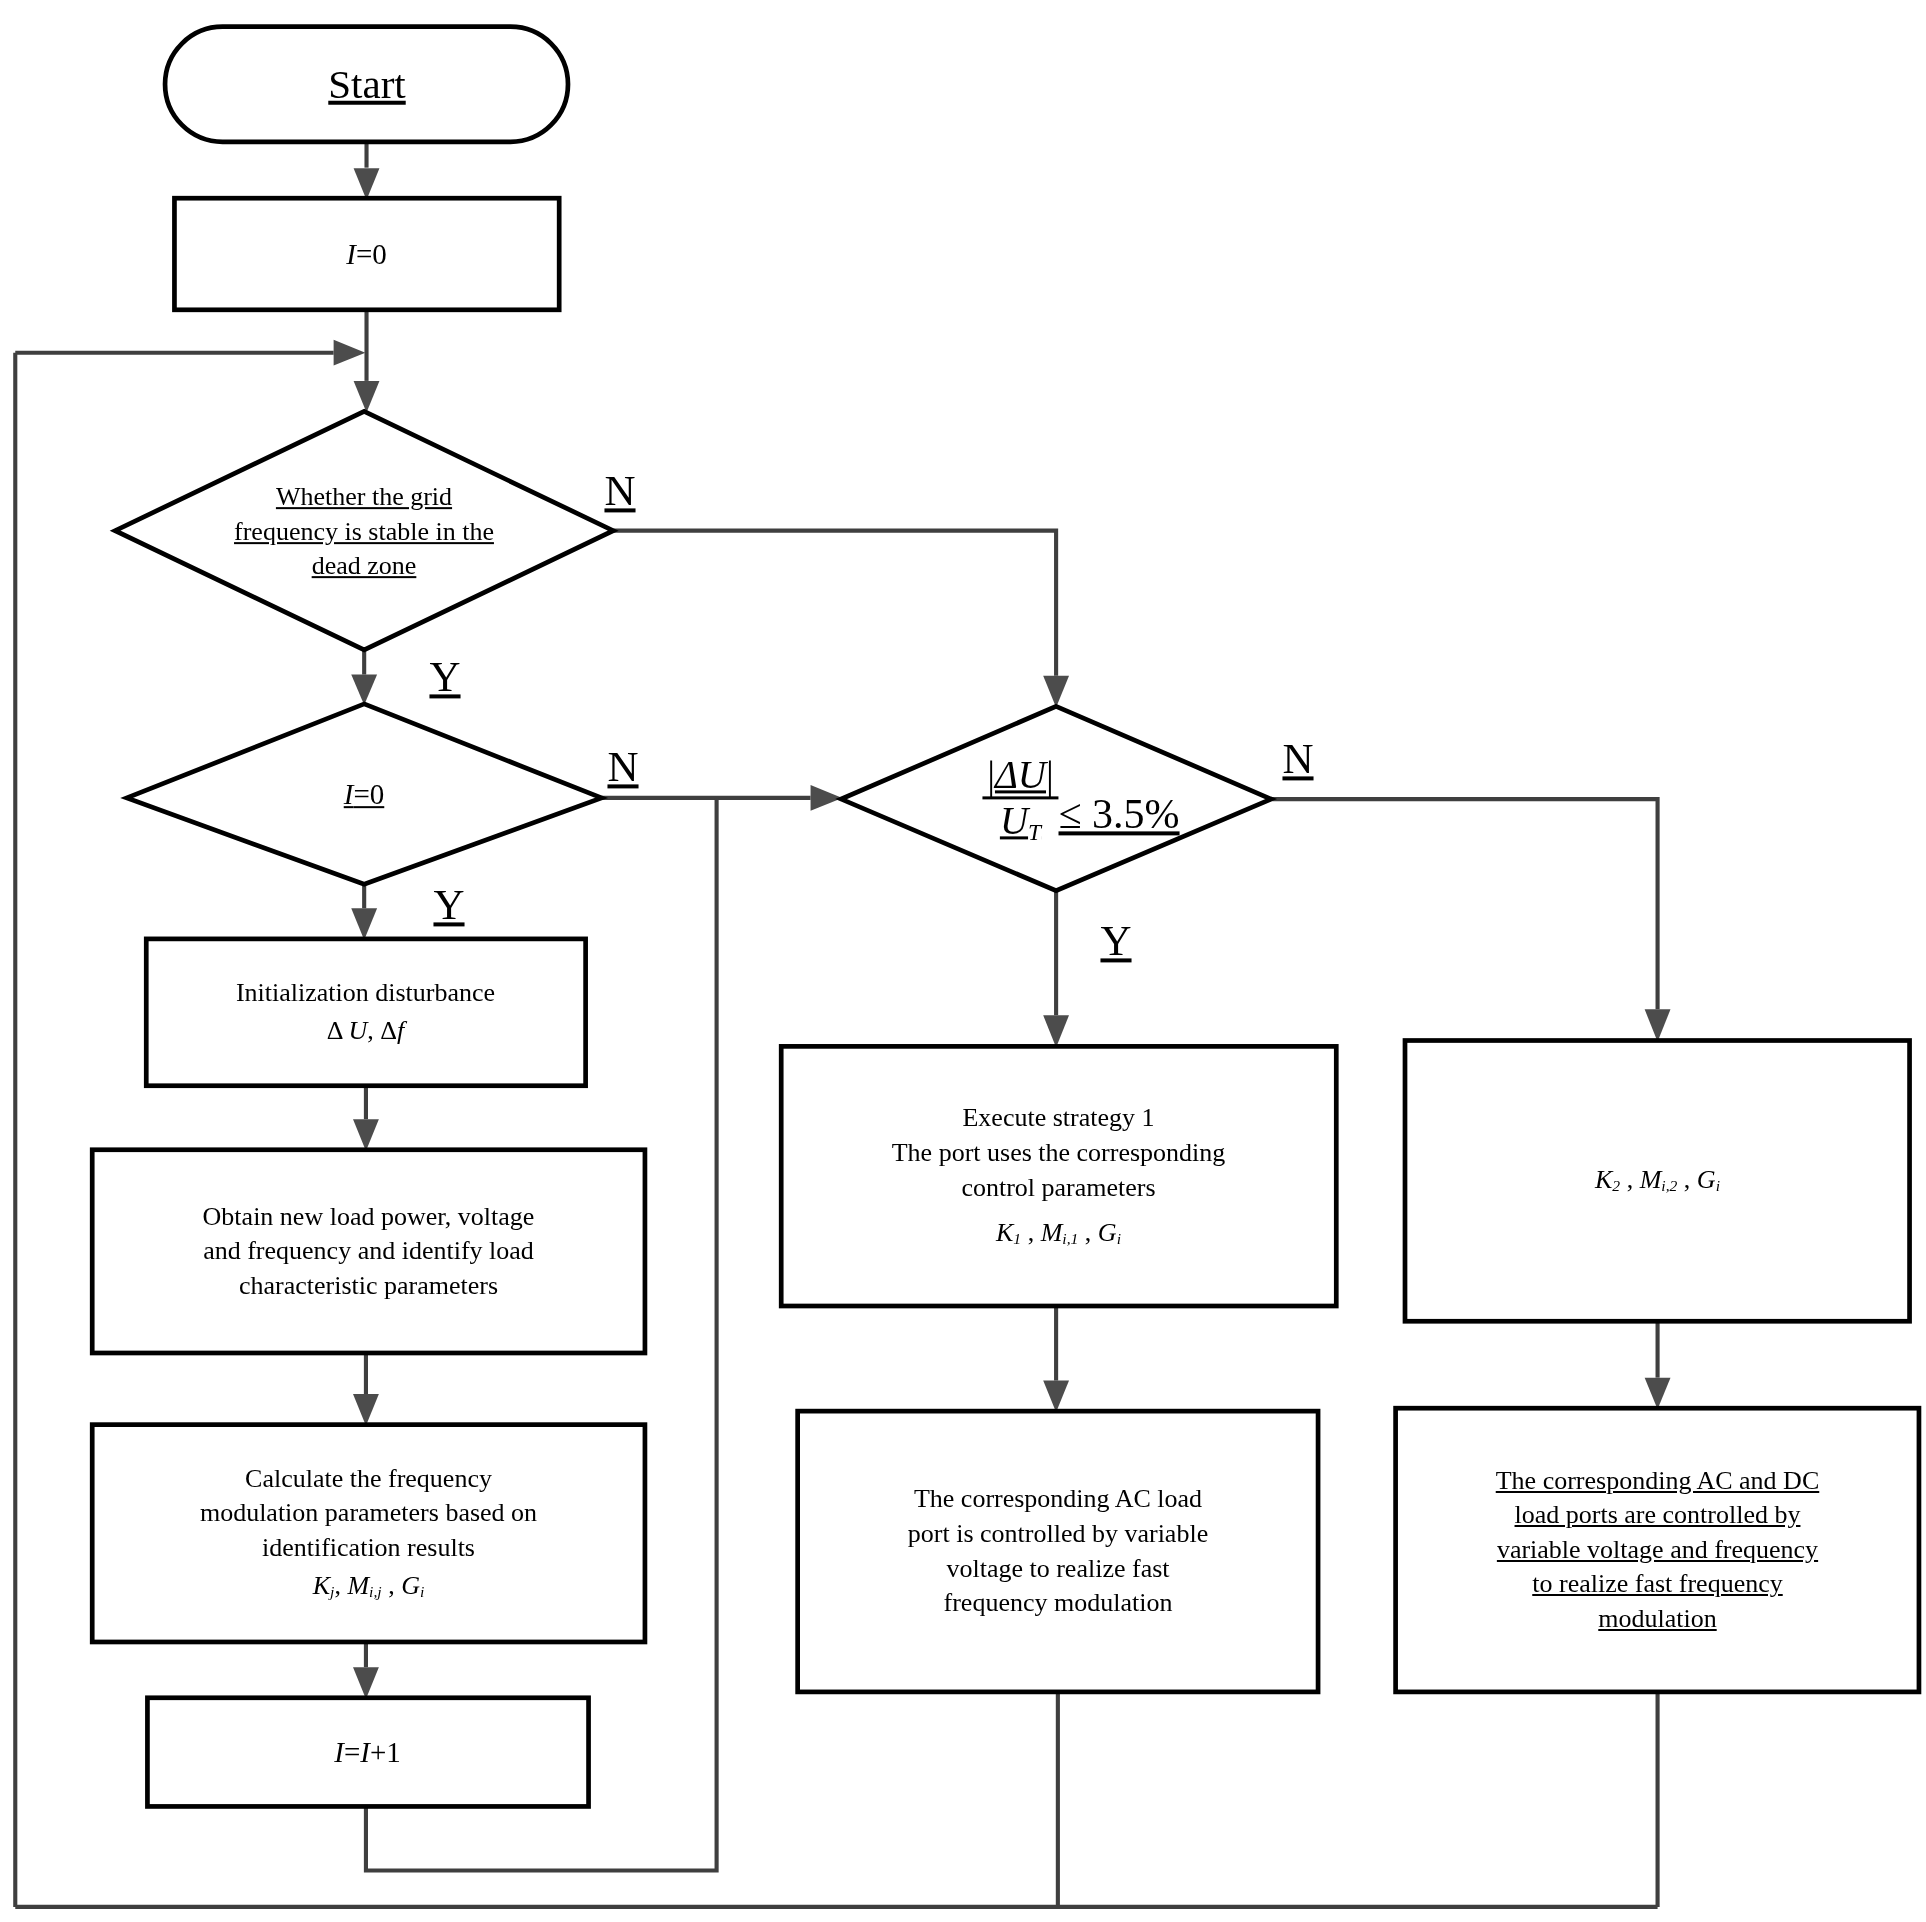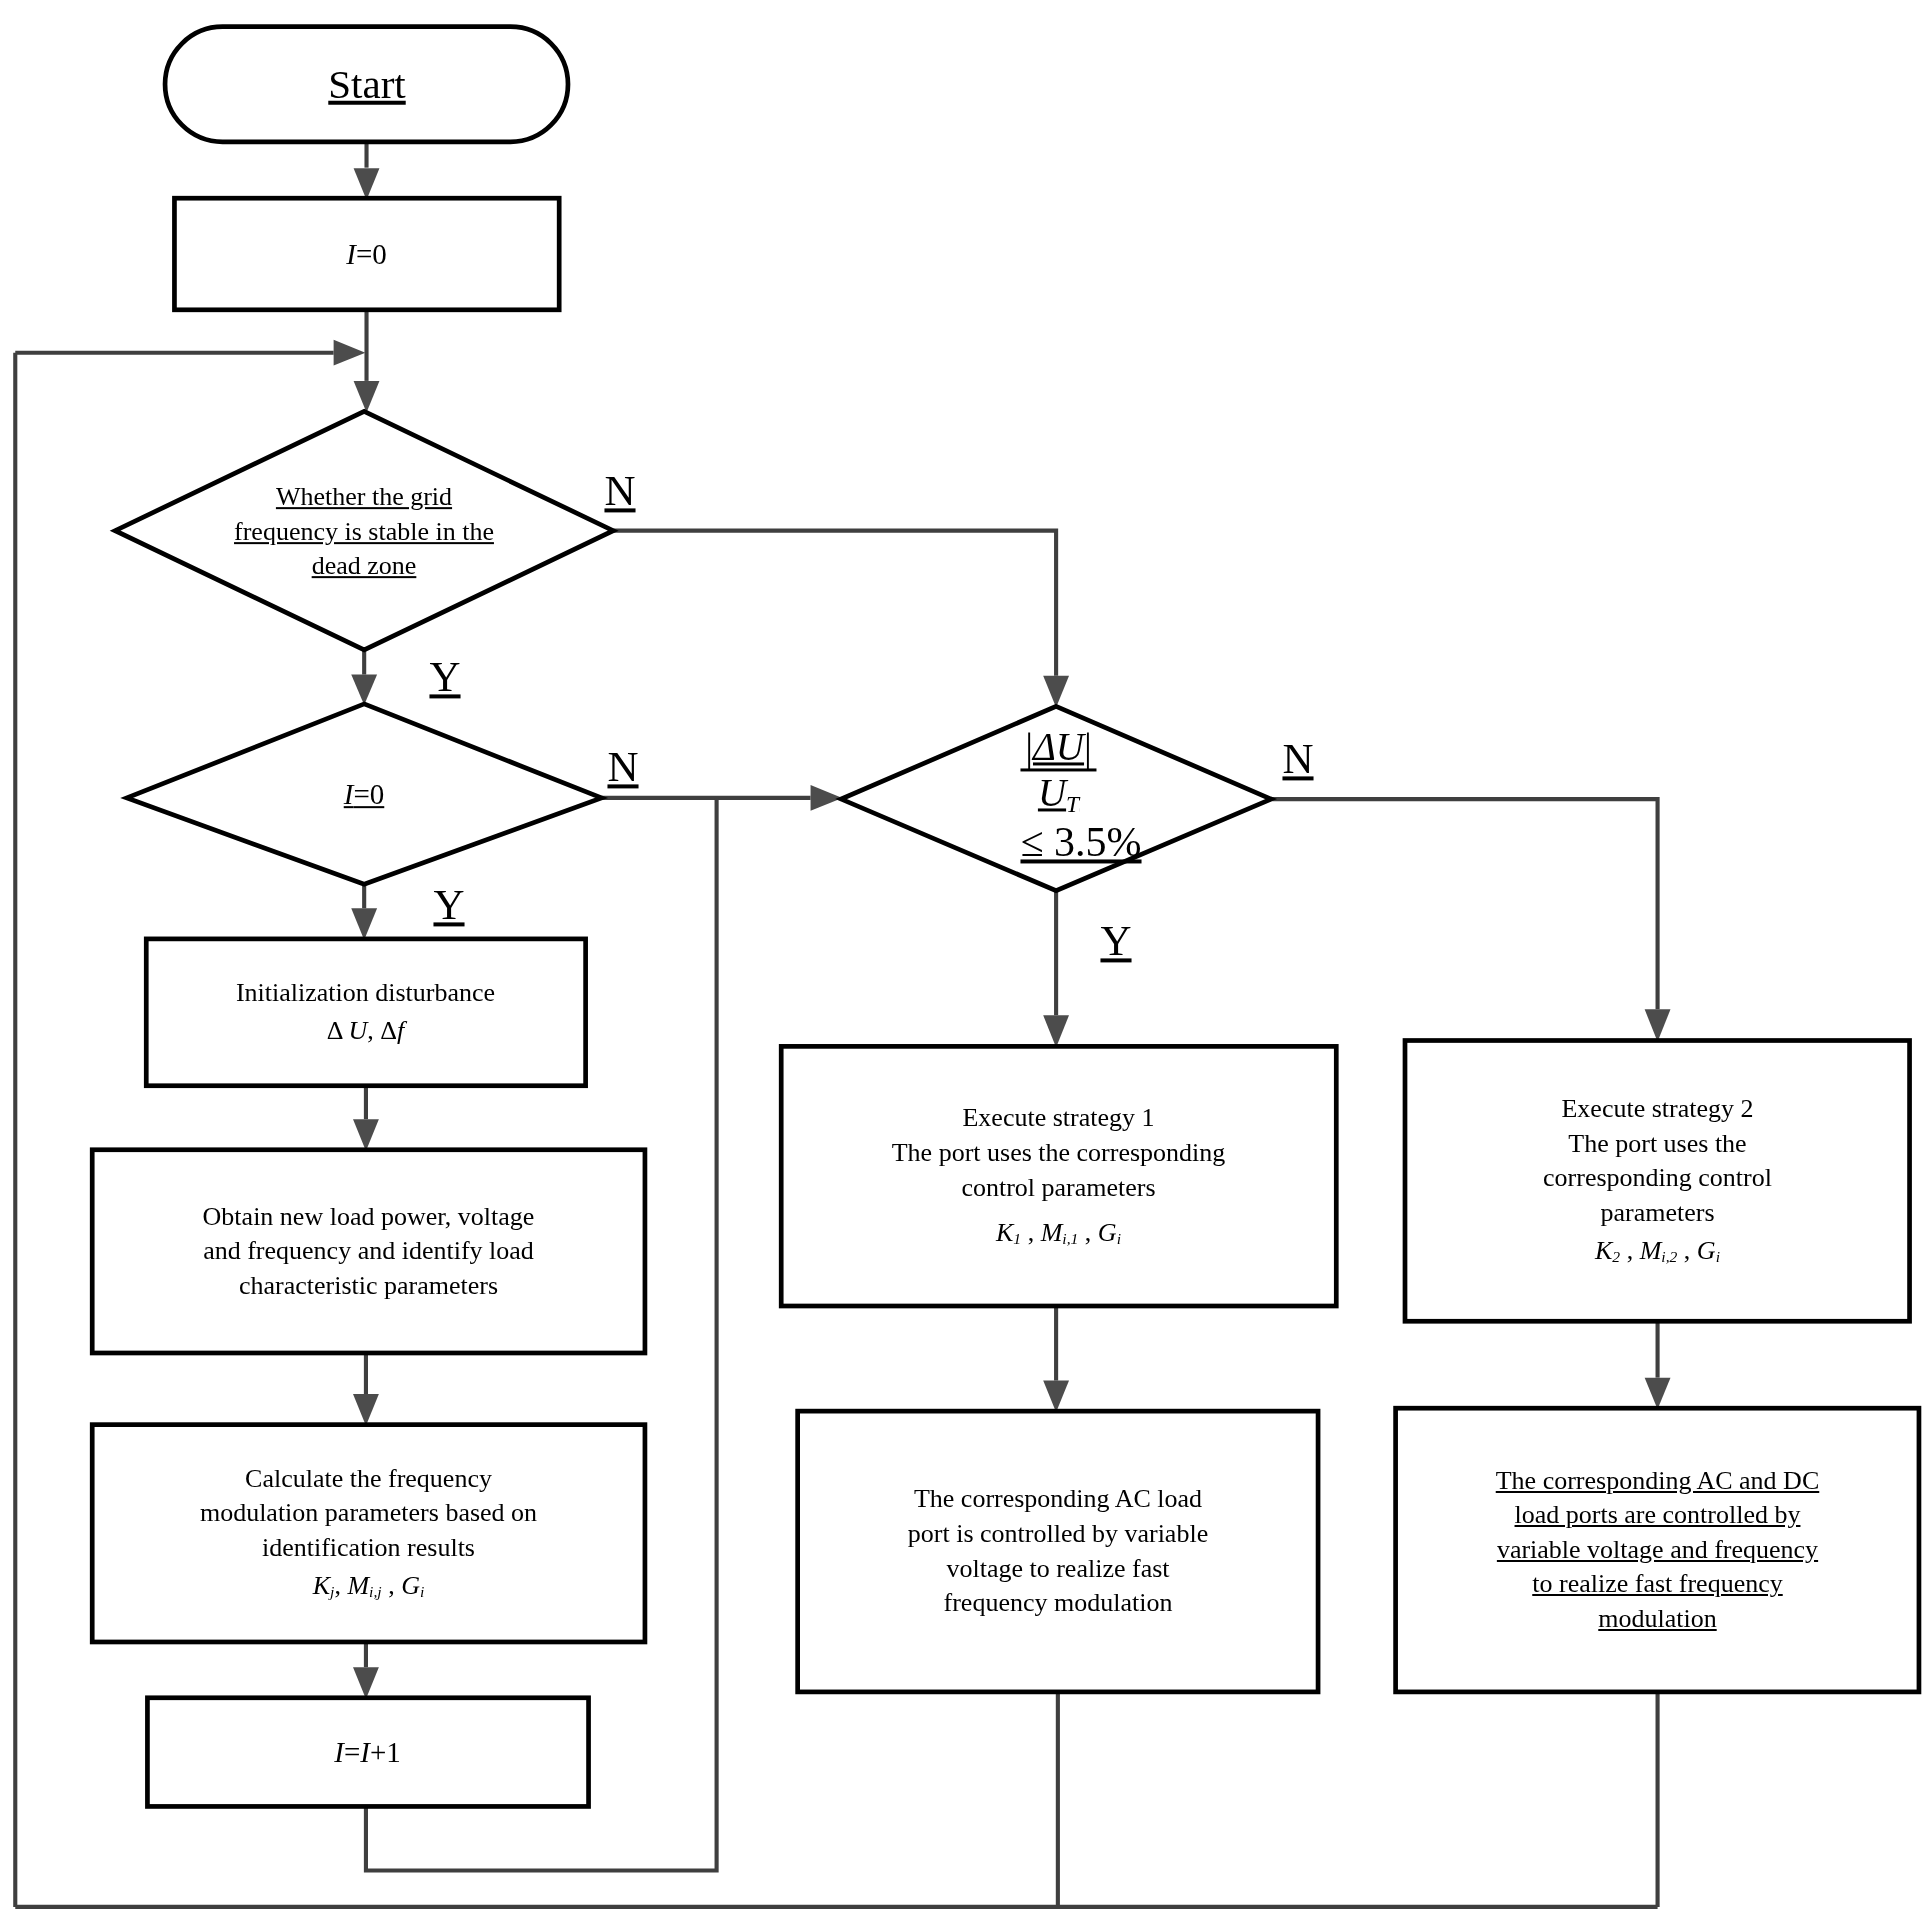--- a/index.html
+++ b/index.html
@@ -26,7 +26,7 @@
   .it{font-style:italic;}
   sub{font-size:60%;line-height:0;vertical-align:-0.22em;}
   
-  .ratio{display:flex;align-items:flex-start;column-gap:0;flex-direction:column;}
+  .ratio{display:flex;align-items:flex-end;column-gap:0;}
   .frac{display:flex;flex-direction:column;align-items:center;}
   .frac .num,.frac .den{font-size:39px;line-height:1.12;padding:0 4.7px;}
   .fbar{height:2.9px;background:#000;align-self:stretch;}

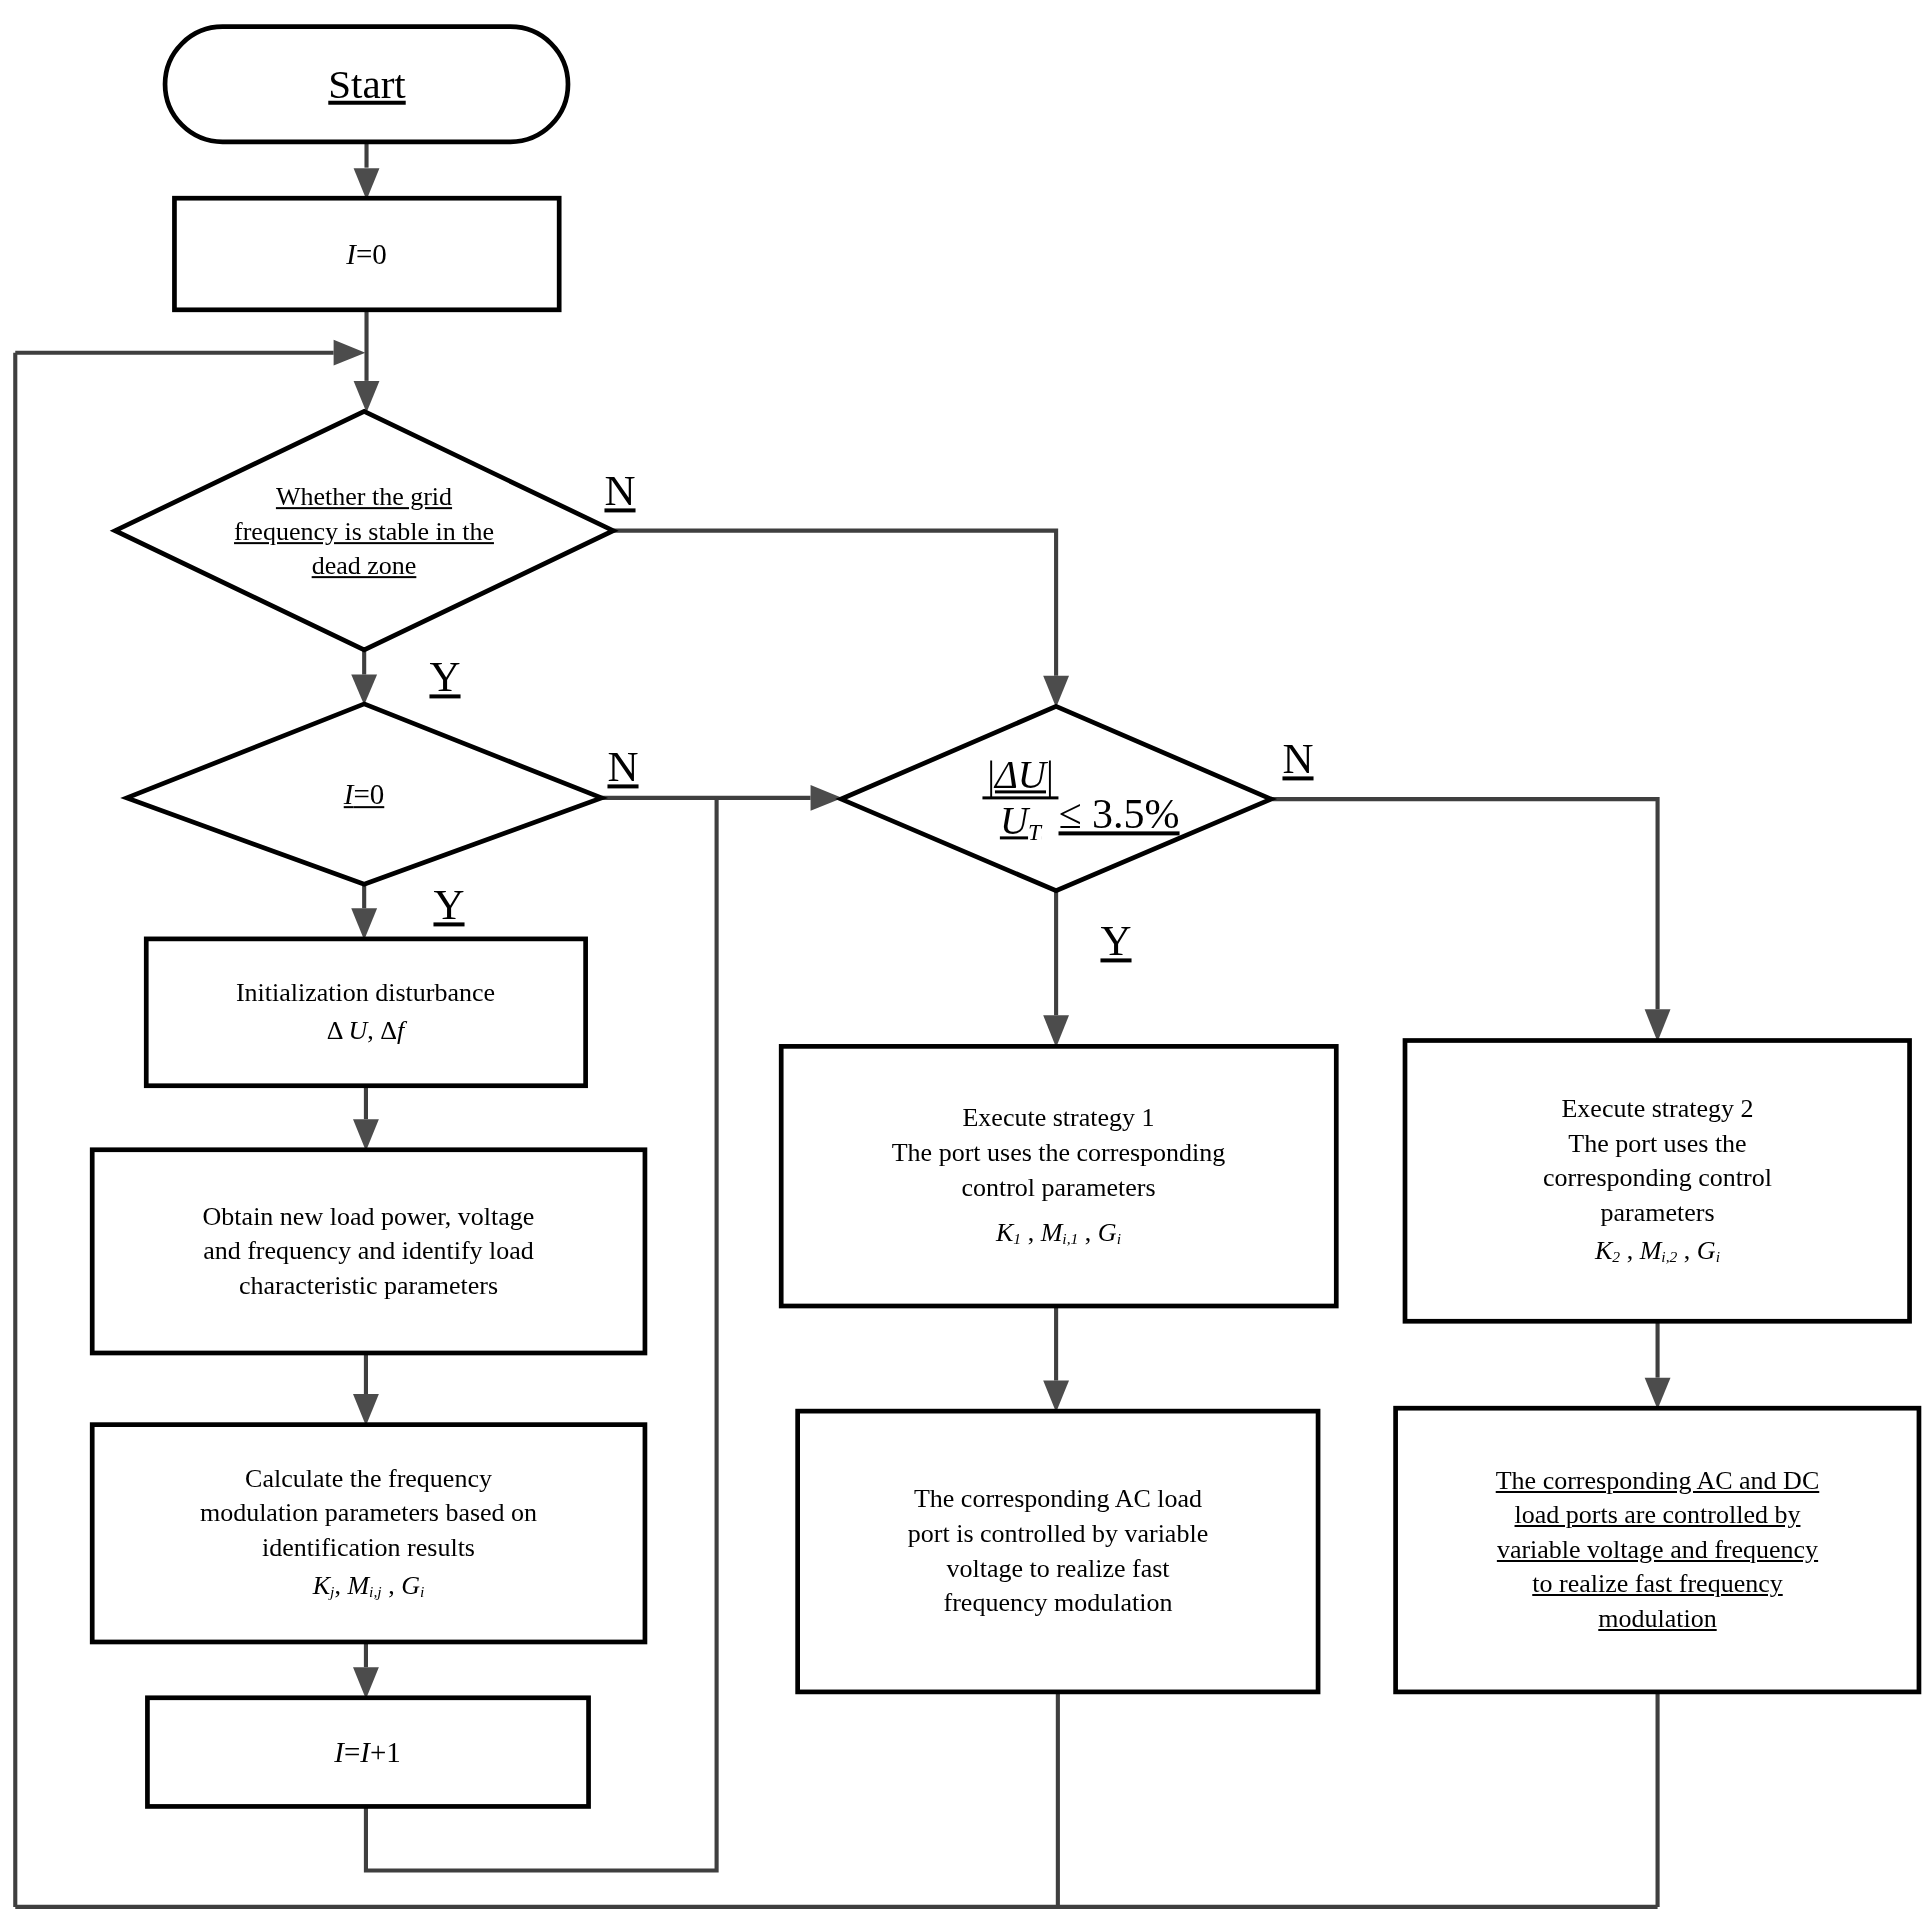--- a/index.html
+++ b/index.html
@@ -152,10 +152,6 @@
   </div>
 
   <div class="boxc fs64" style="left:1405px;top:1040px;width:505px;height:281px;">
-    <div>Execute strategy 2
-The port uses the
-corresponding control
-parameters</div>
     <div><span class="it">K<sub>2</sub></span><span> , </span><span class="it">M<sub>i,2</sub></span><span> , </span><span class="it">G<sub>i</sub></span></div>
   </div>
 

